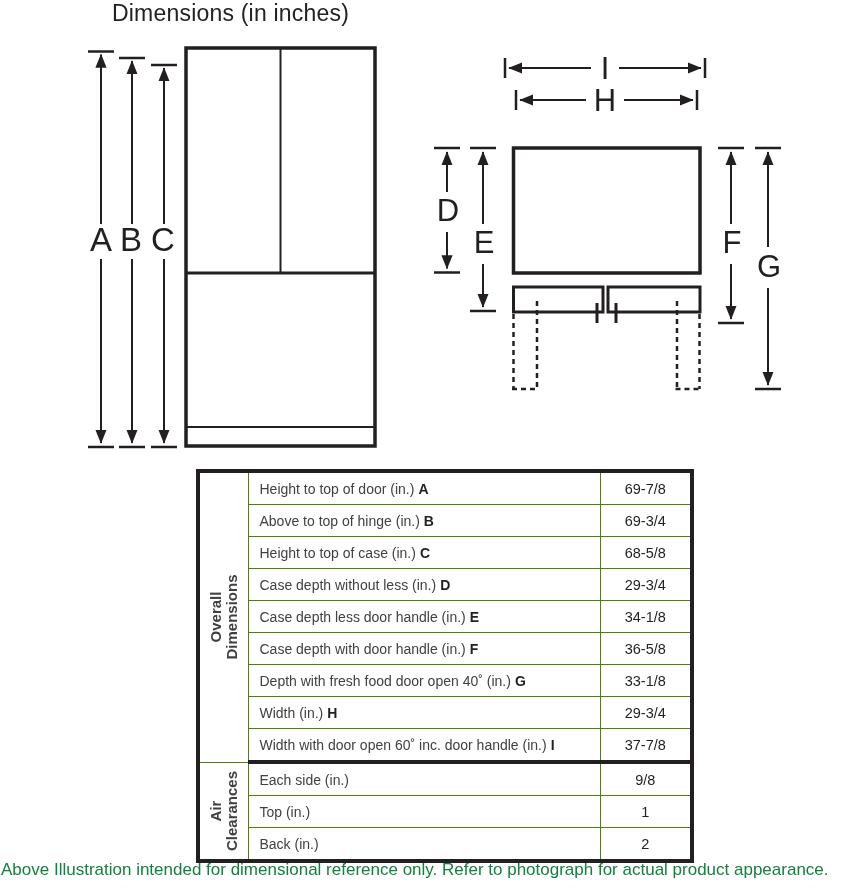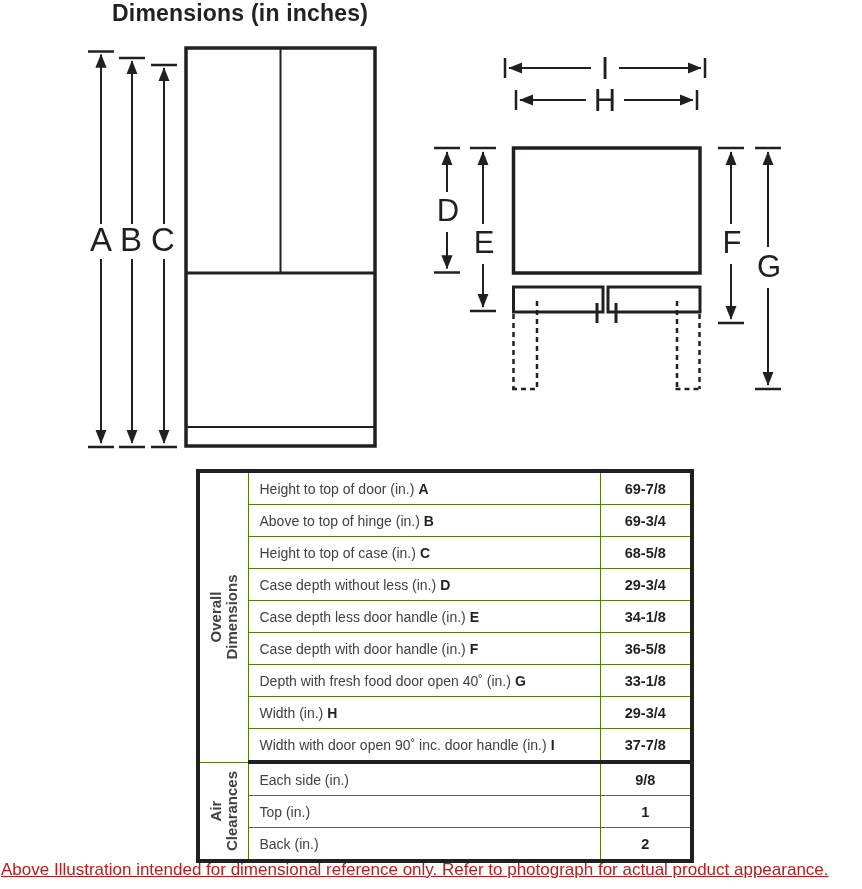--- a/index.html
+++ b/index.html
@@ -9,7 +9,7 @@
   }
   .title {
     position:absolute; left:112px; top:0px;
-    font-size:23px; font-weight:bold; color:#232125; letter-spacing:0.2px;
+    font-size:23px; font-weight:normal; color:#232125; letter-spacing:0.2px;
   }
   .diagram { position:absolute; }
   #front-view { left:80px; top:40px; }

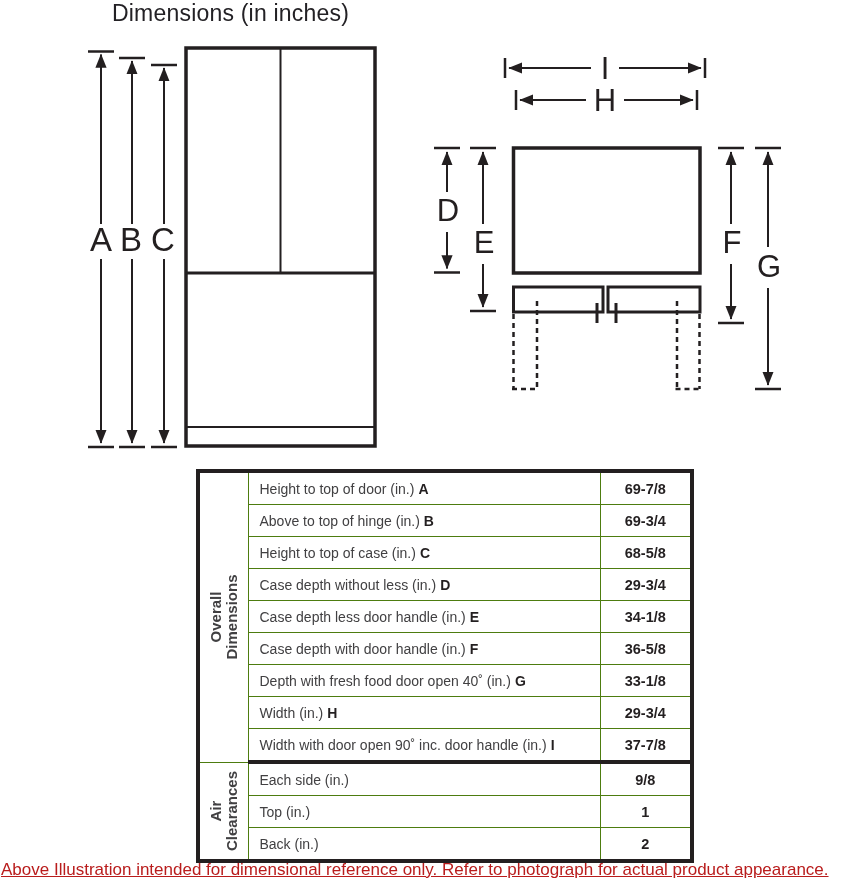--- a/index.html
+++ b/index.html
@@ -34,7 +34,7 @@
   }
   td.desc .key { font-weight:bold; color:#231f20; margin-left:4px; }
   td.value {
-    text-align:center; vertical-align:middle; font-weight:bold;
+    text-align:center; vertical-align:middle; font-weight:normal;
     font-size:14.5px; color:#231f20; border-left:4px solid #231f20;
   }
   td.group { position:relative; border-right:2px solid #231f20; }

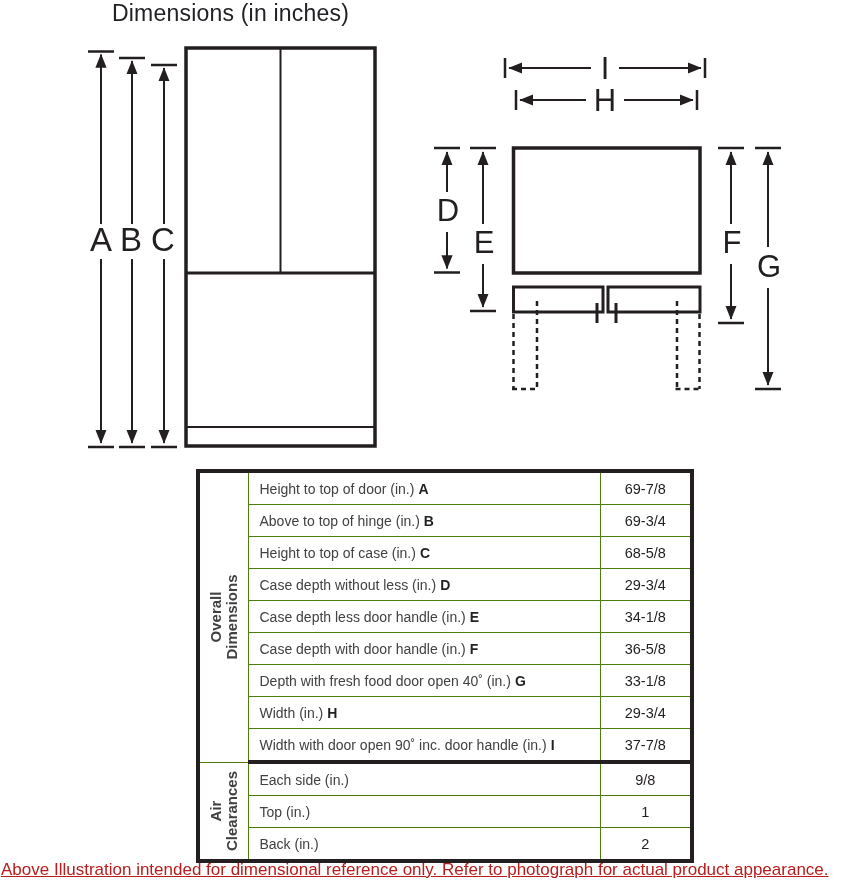--- a/index.html
+++ b/index.html
@@ -212,7 +212,7 @@
         <td class="value">29-3/4</td>
       </tr>
       <tr class="section-end">
-        <td class="desc"><span>Width with door open 90˚ inc. door handle (in.)</span><span class="key">I</span></td>
+        <td class="desc"><span>Width with door open 60˚ inc. door handle (in.)</span><span class="key">I</span></td>
         <td class="value">37-7/8</td>
       </tr>
 

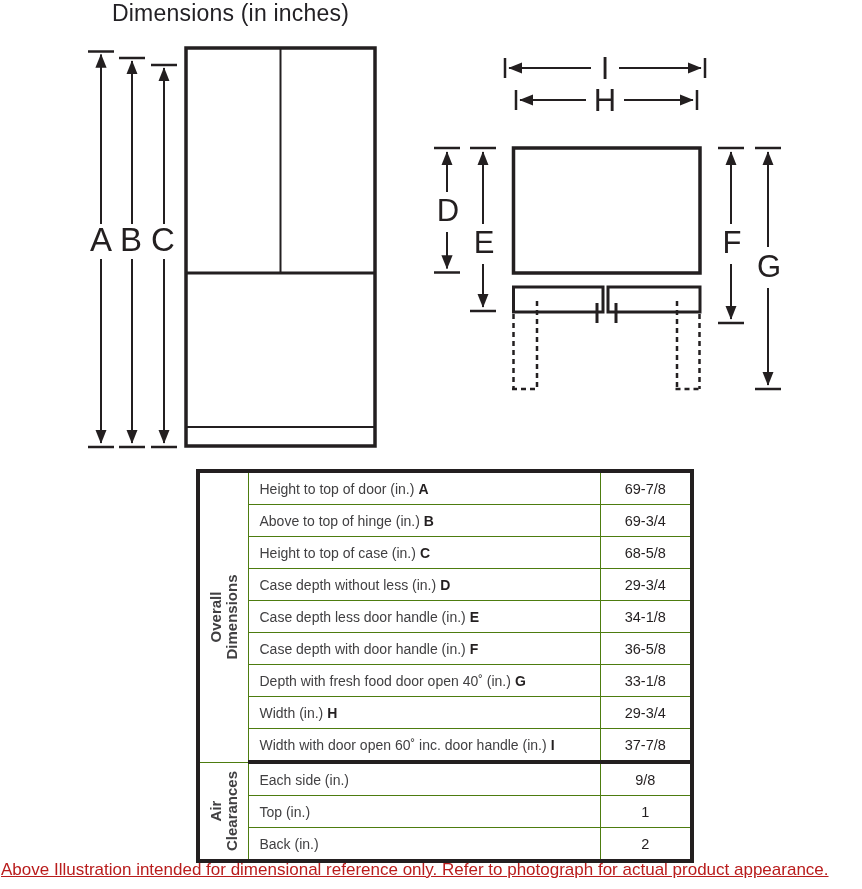--- a/index.html
+++ b/index.html
@@ -49,7 +49,7 @@
   .rot span { display:block; }
   .footer {
     position:absolute; left:1px; top:860px; width:861px;
-    font-size:17px; color:#b91c1c; white-space:nowrap;text-decoration:underline;
+    font-size:17px; color:#15803d; white-space:nowrap;
   }
 </style>
 </head>

